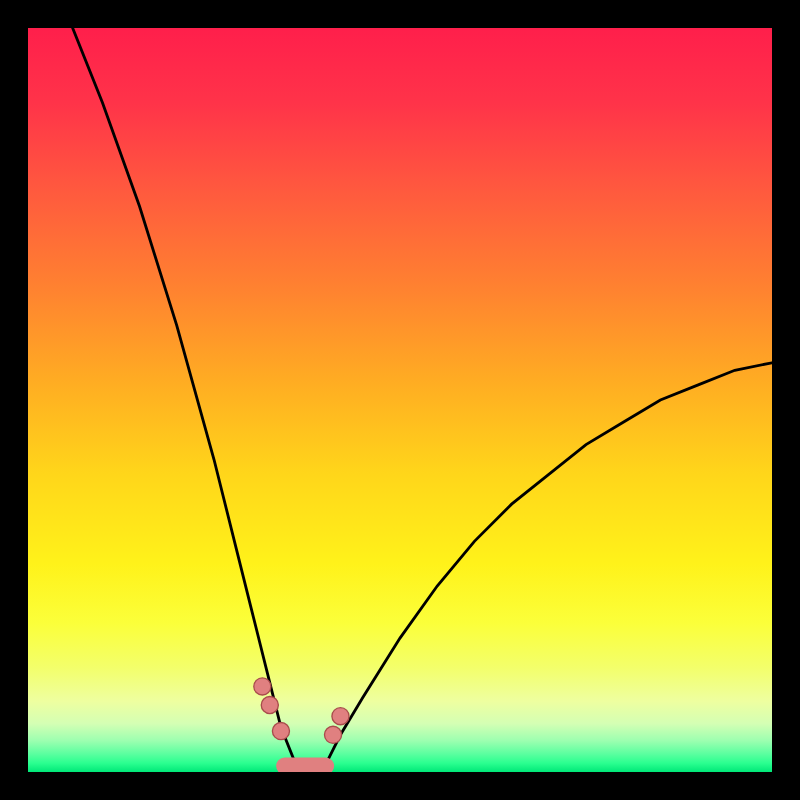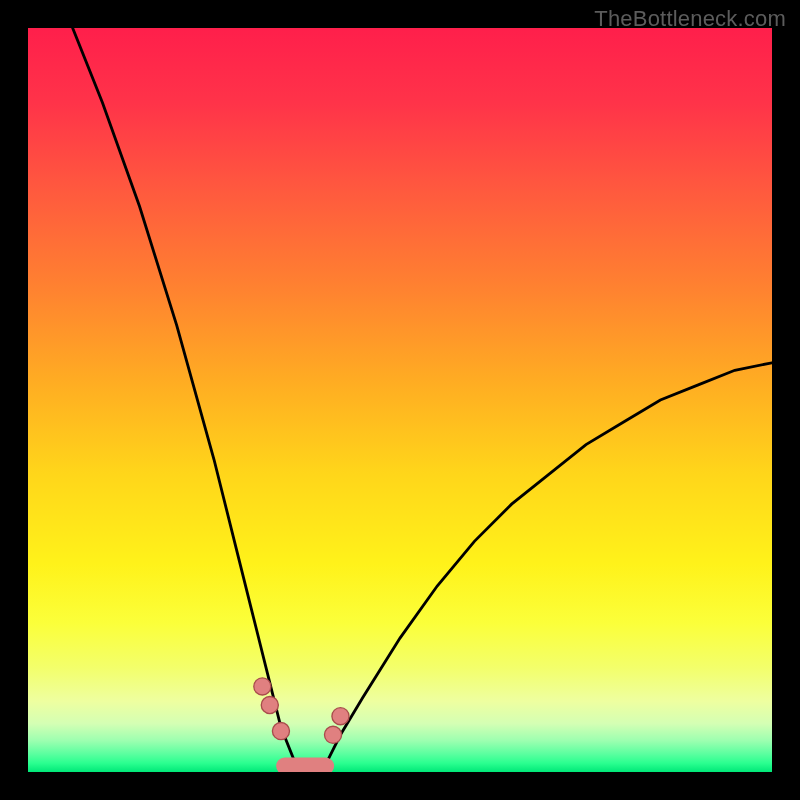--- a/index.html
+++ b/index.html
@@ -83,7 +83,6 @@
         </g>
     </svg>
   </div>
-  <div class="watermark">TheBottleneck.com</div>
 </div>
 
 </body></html>

